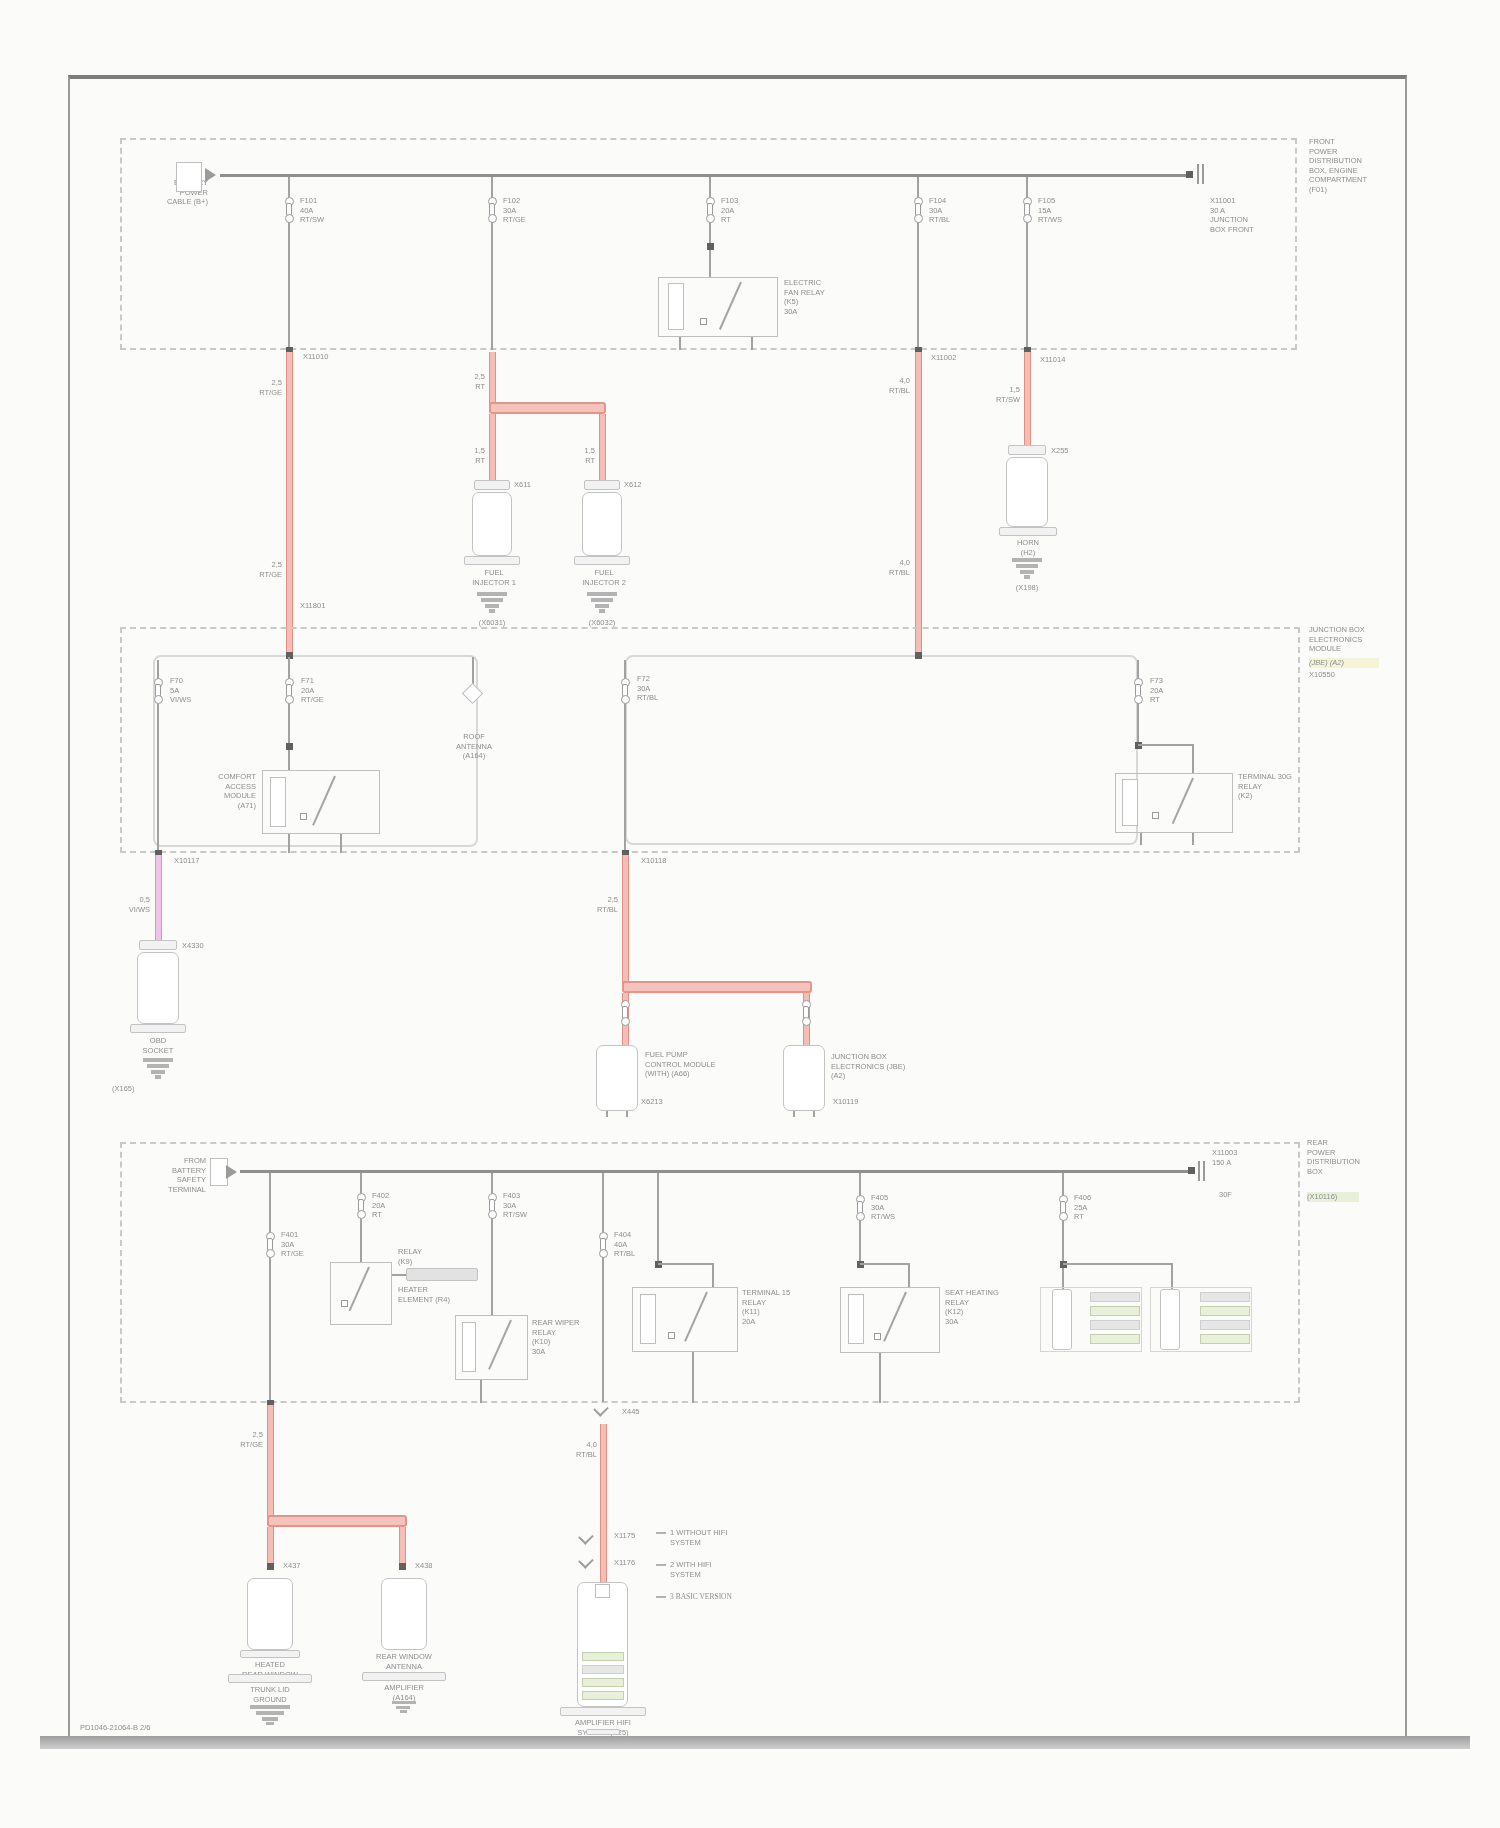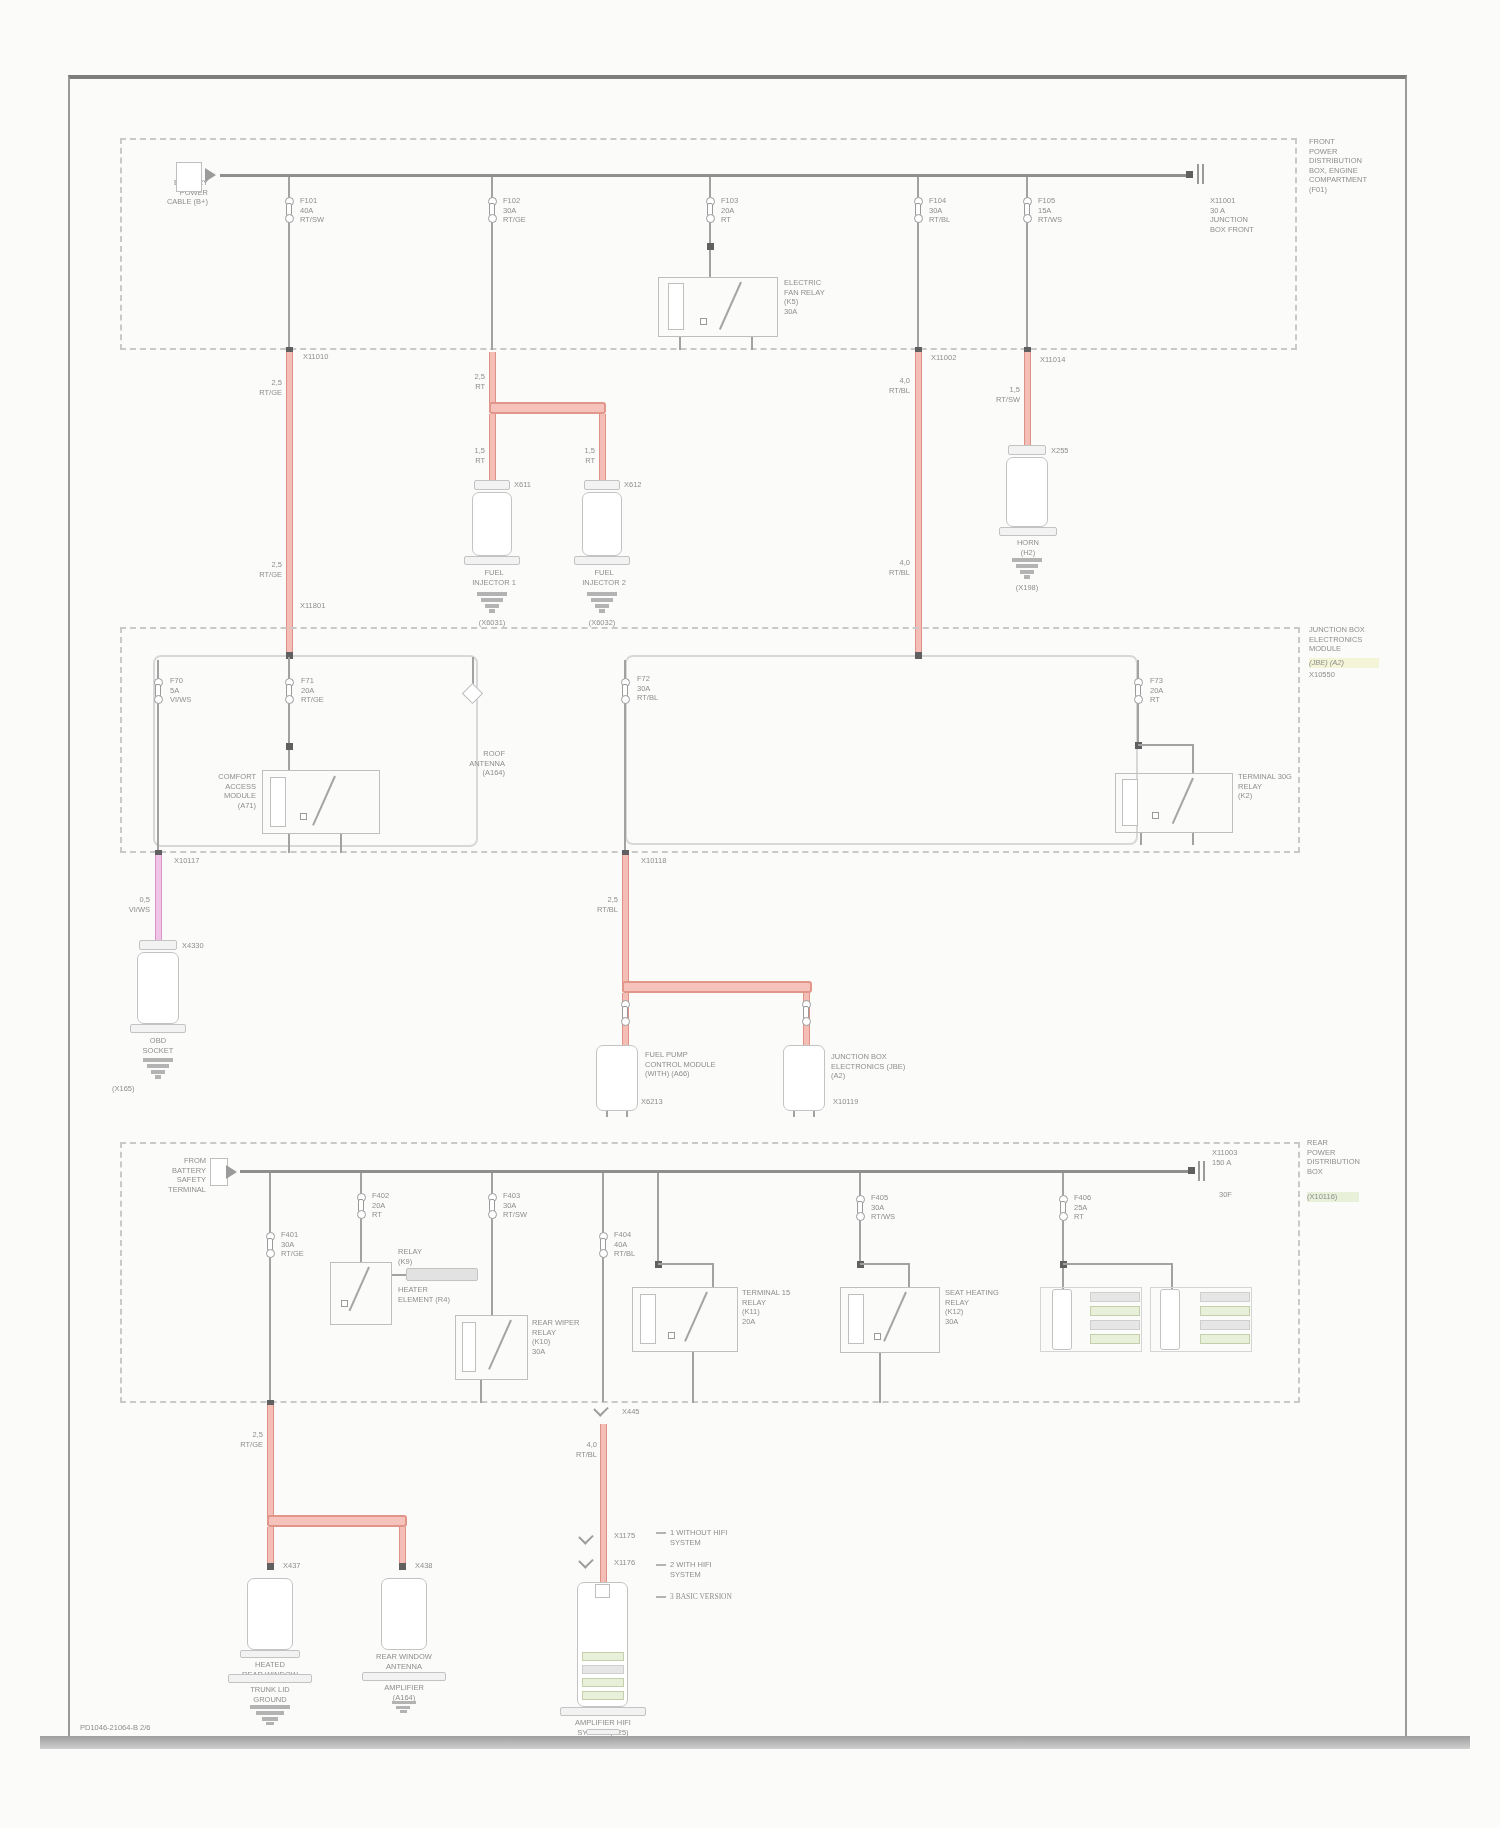--- a/index.html
+++ b/index.html
@@ -241,7 +241,7 @@
 
   <b class="w" style="left:472px;top:657px;width:2px;height:28px;"></b>
   <b class="dia" style="left:465px;top:686px;"></b>
-  <p class="l" style="left:443px;top:749px;width:62px;text-align:right;">ROOF
+  <p class="l" style="left:443px;top:732px;width:62px;text-align:center;">ROOF
 ANTENNA
 (A164)</p>
 

